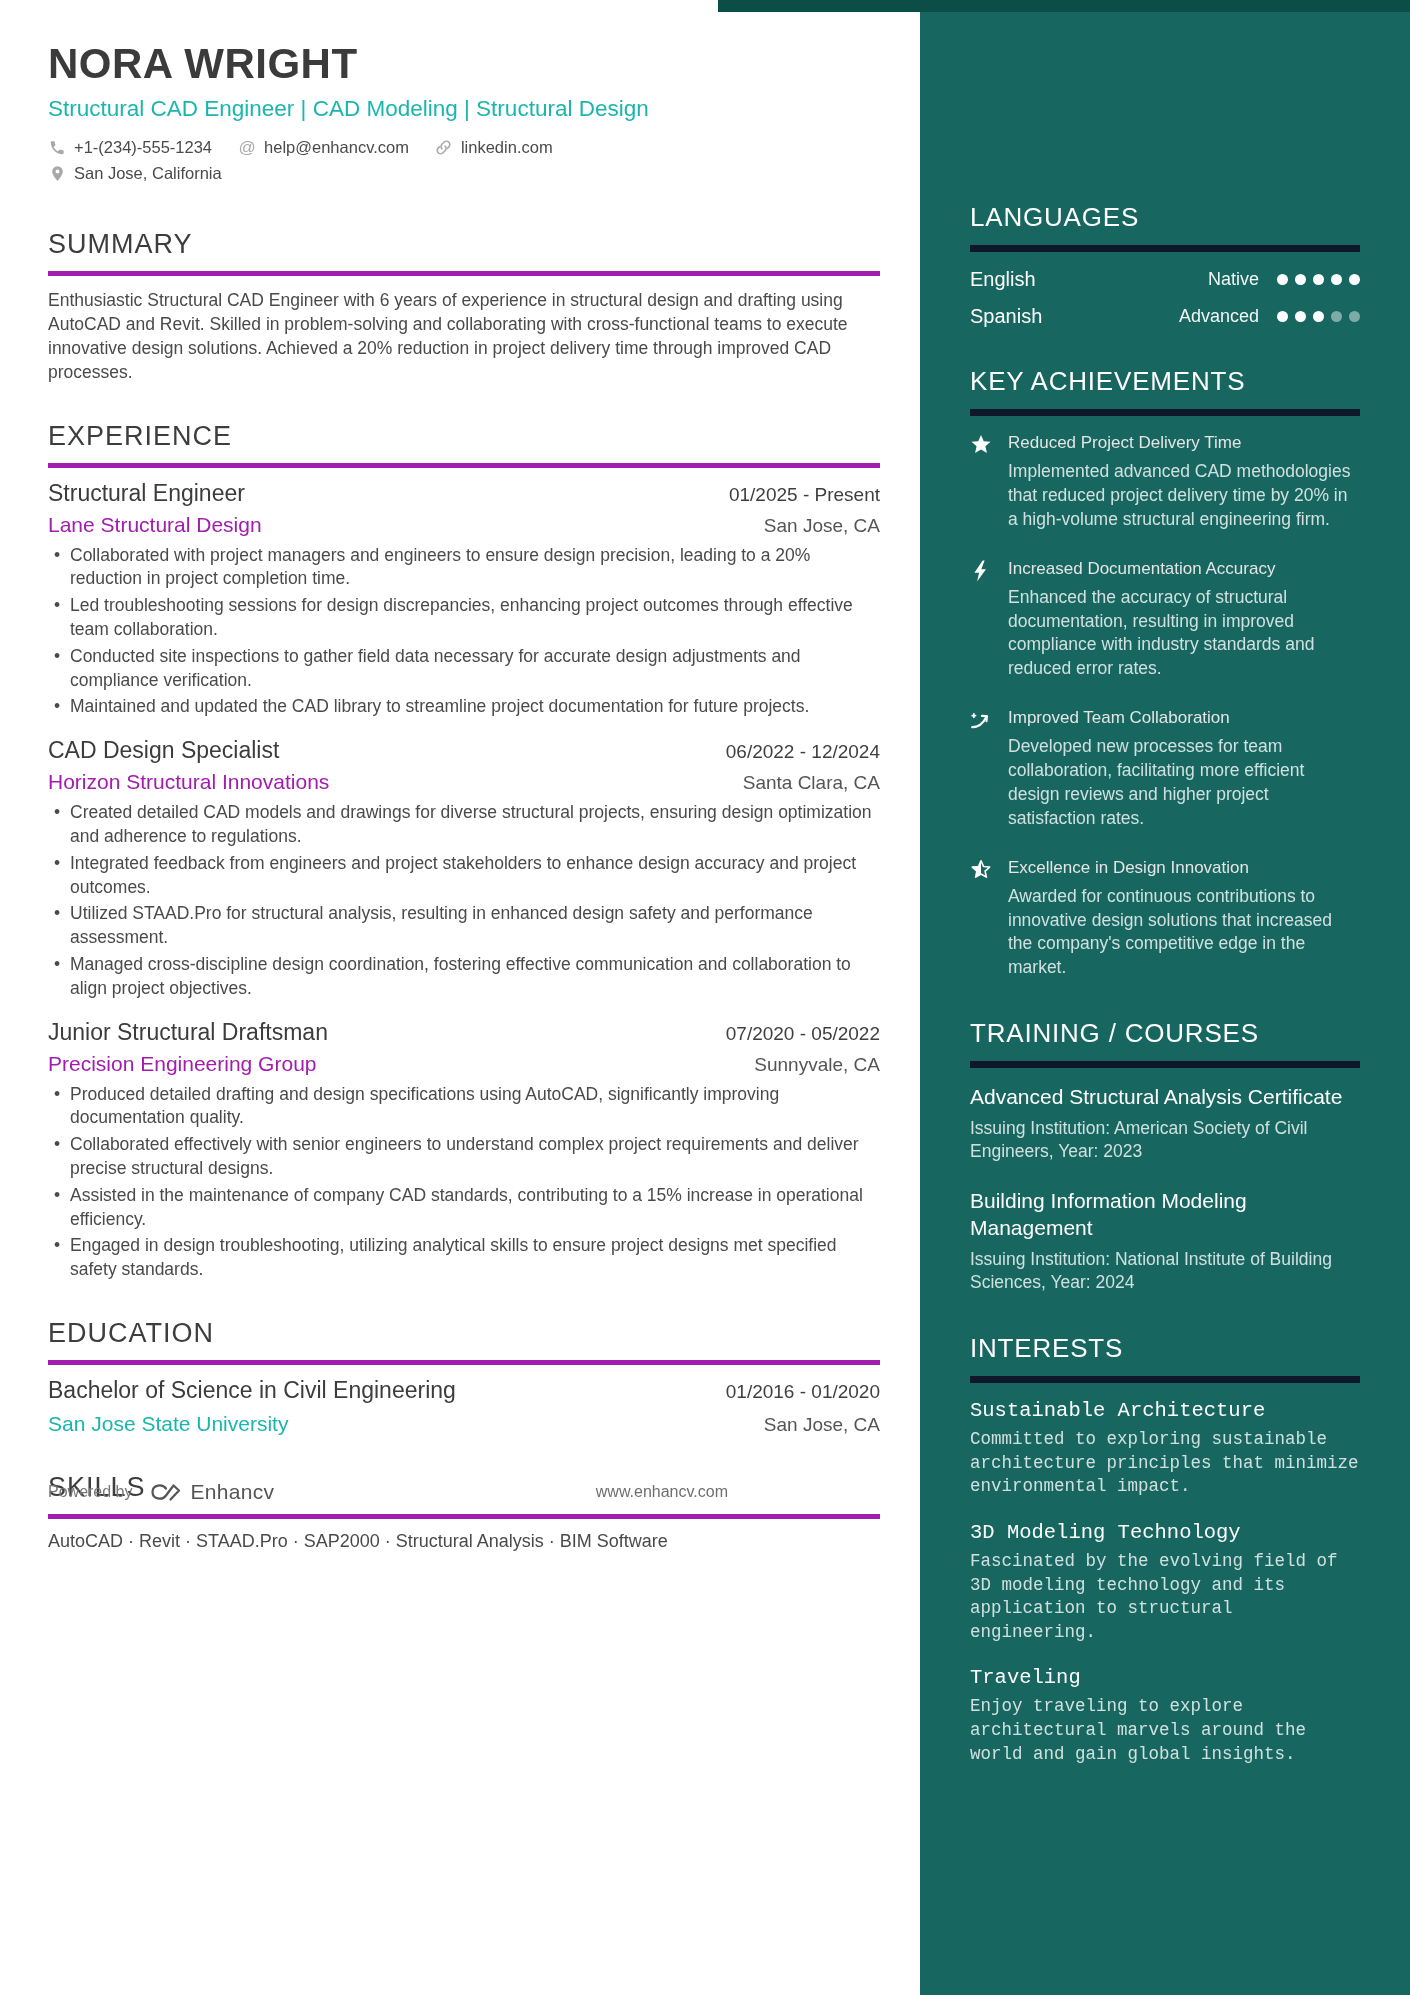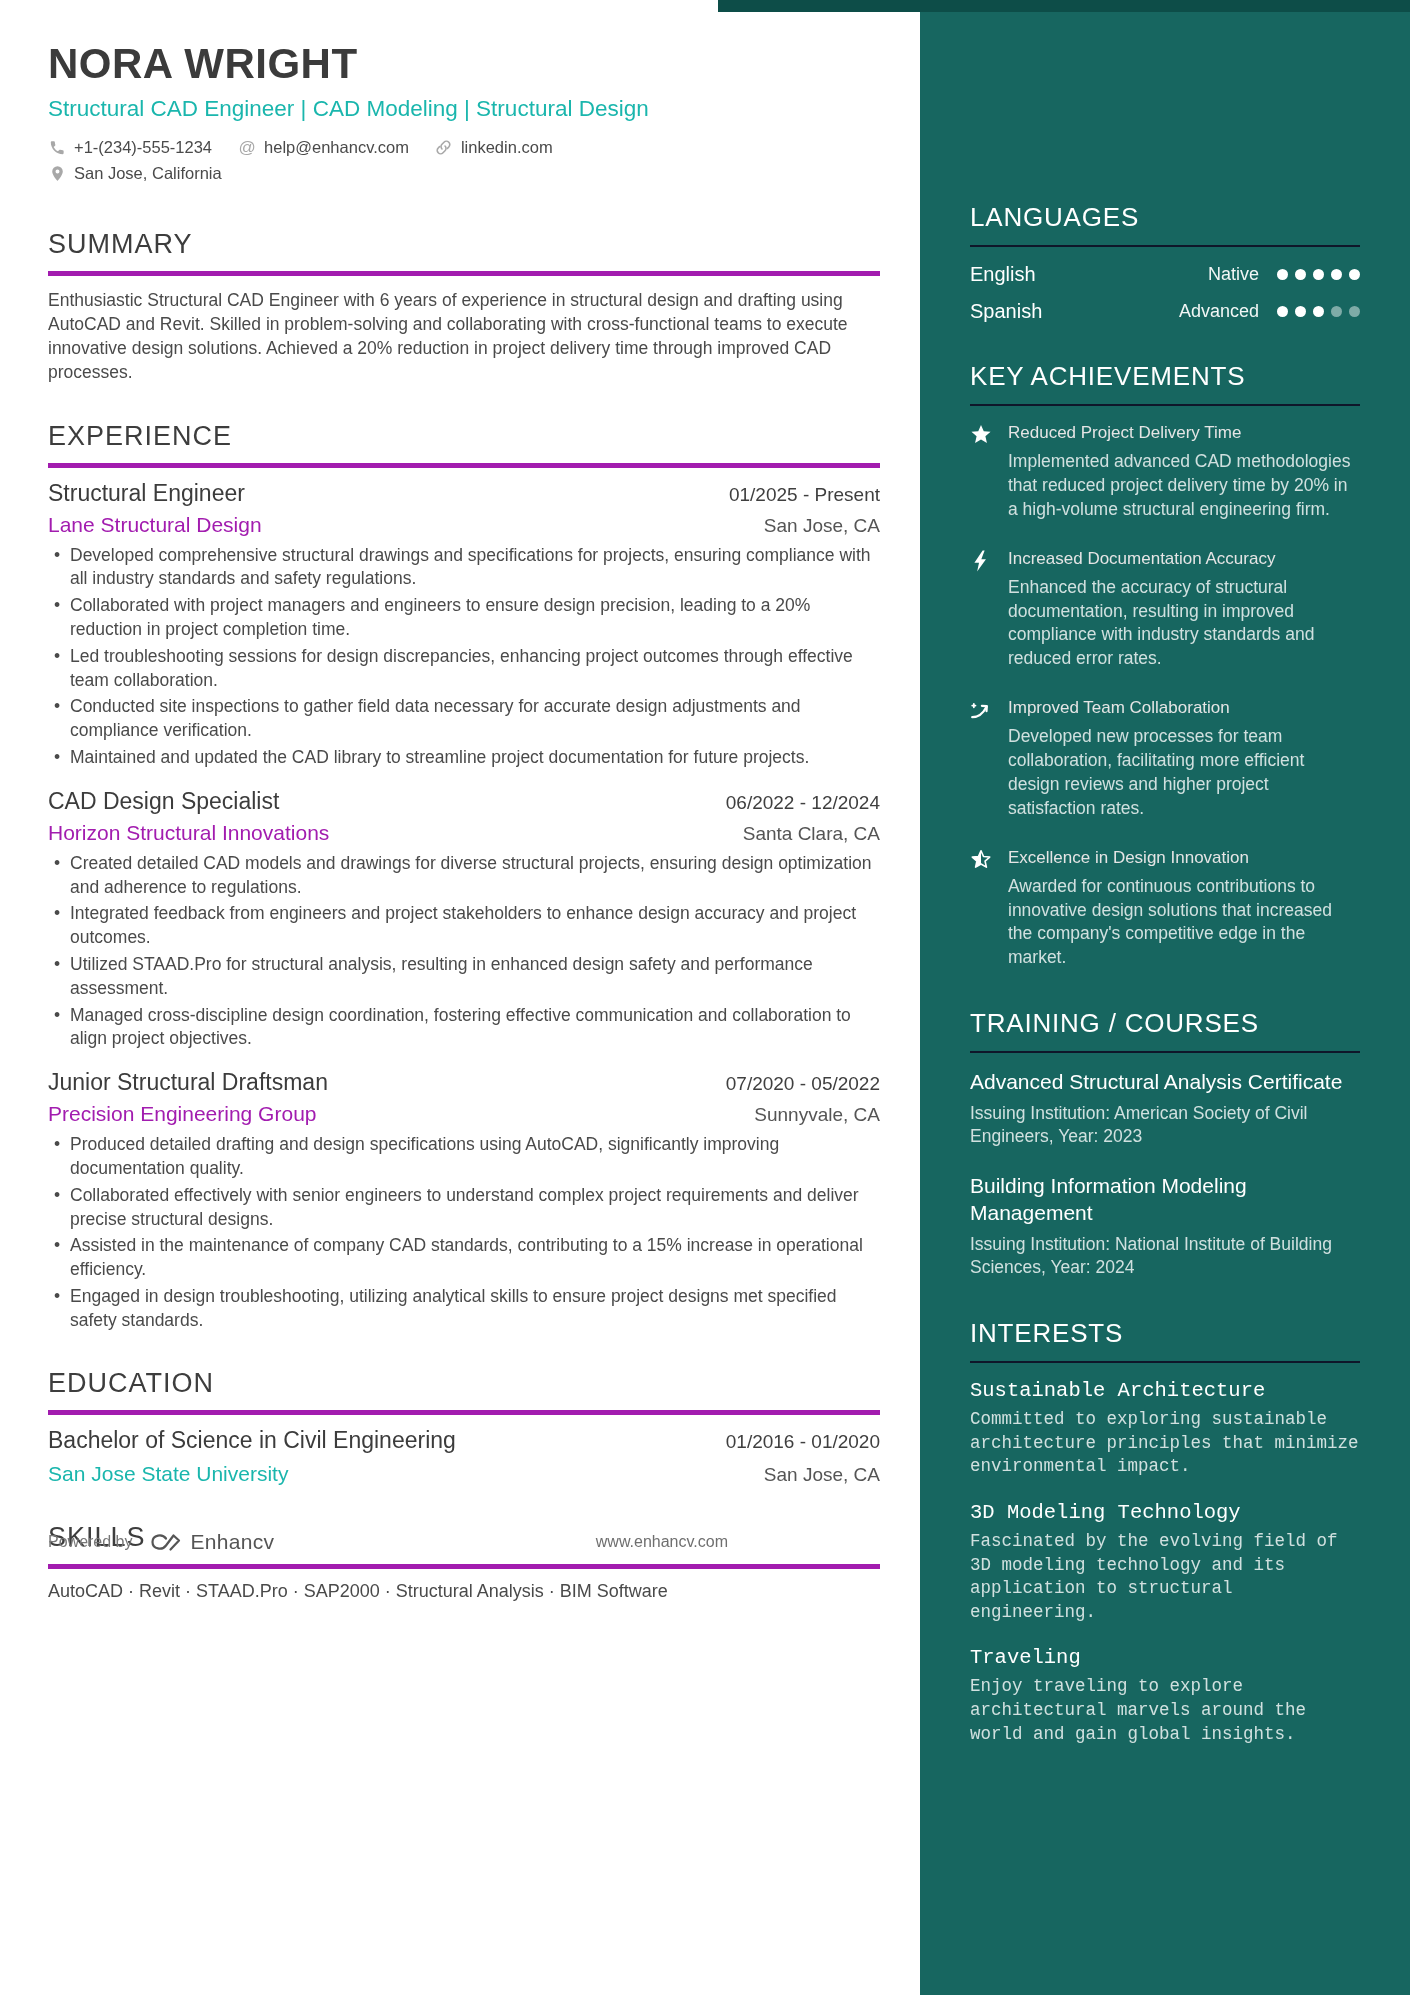--- a/index.html
+++ b/index.html
@@ -72,7 +72,7 @@
   .side-section { margin-bottom:38px; }
   .side-title {
     font-size:26px; font-weight:500; color:#ffffff; letter-spacing:.8px;
-    padding-bottom:12px; border-bottom:2px solid #0f172a; margin-bottom:16px;
+    padding-bottom:12px; border-bottom:7px solid #0f172a; margin-bottom:16px;
   }
   .lang-row { display:flex; align-items:center; margin-bottom:14px; }
   .lang-name { font-size:20px; color:#fff; flex:1; }

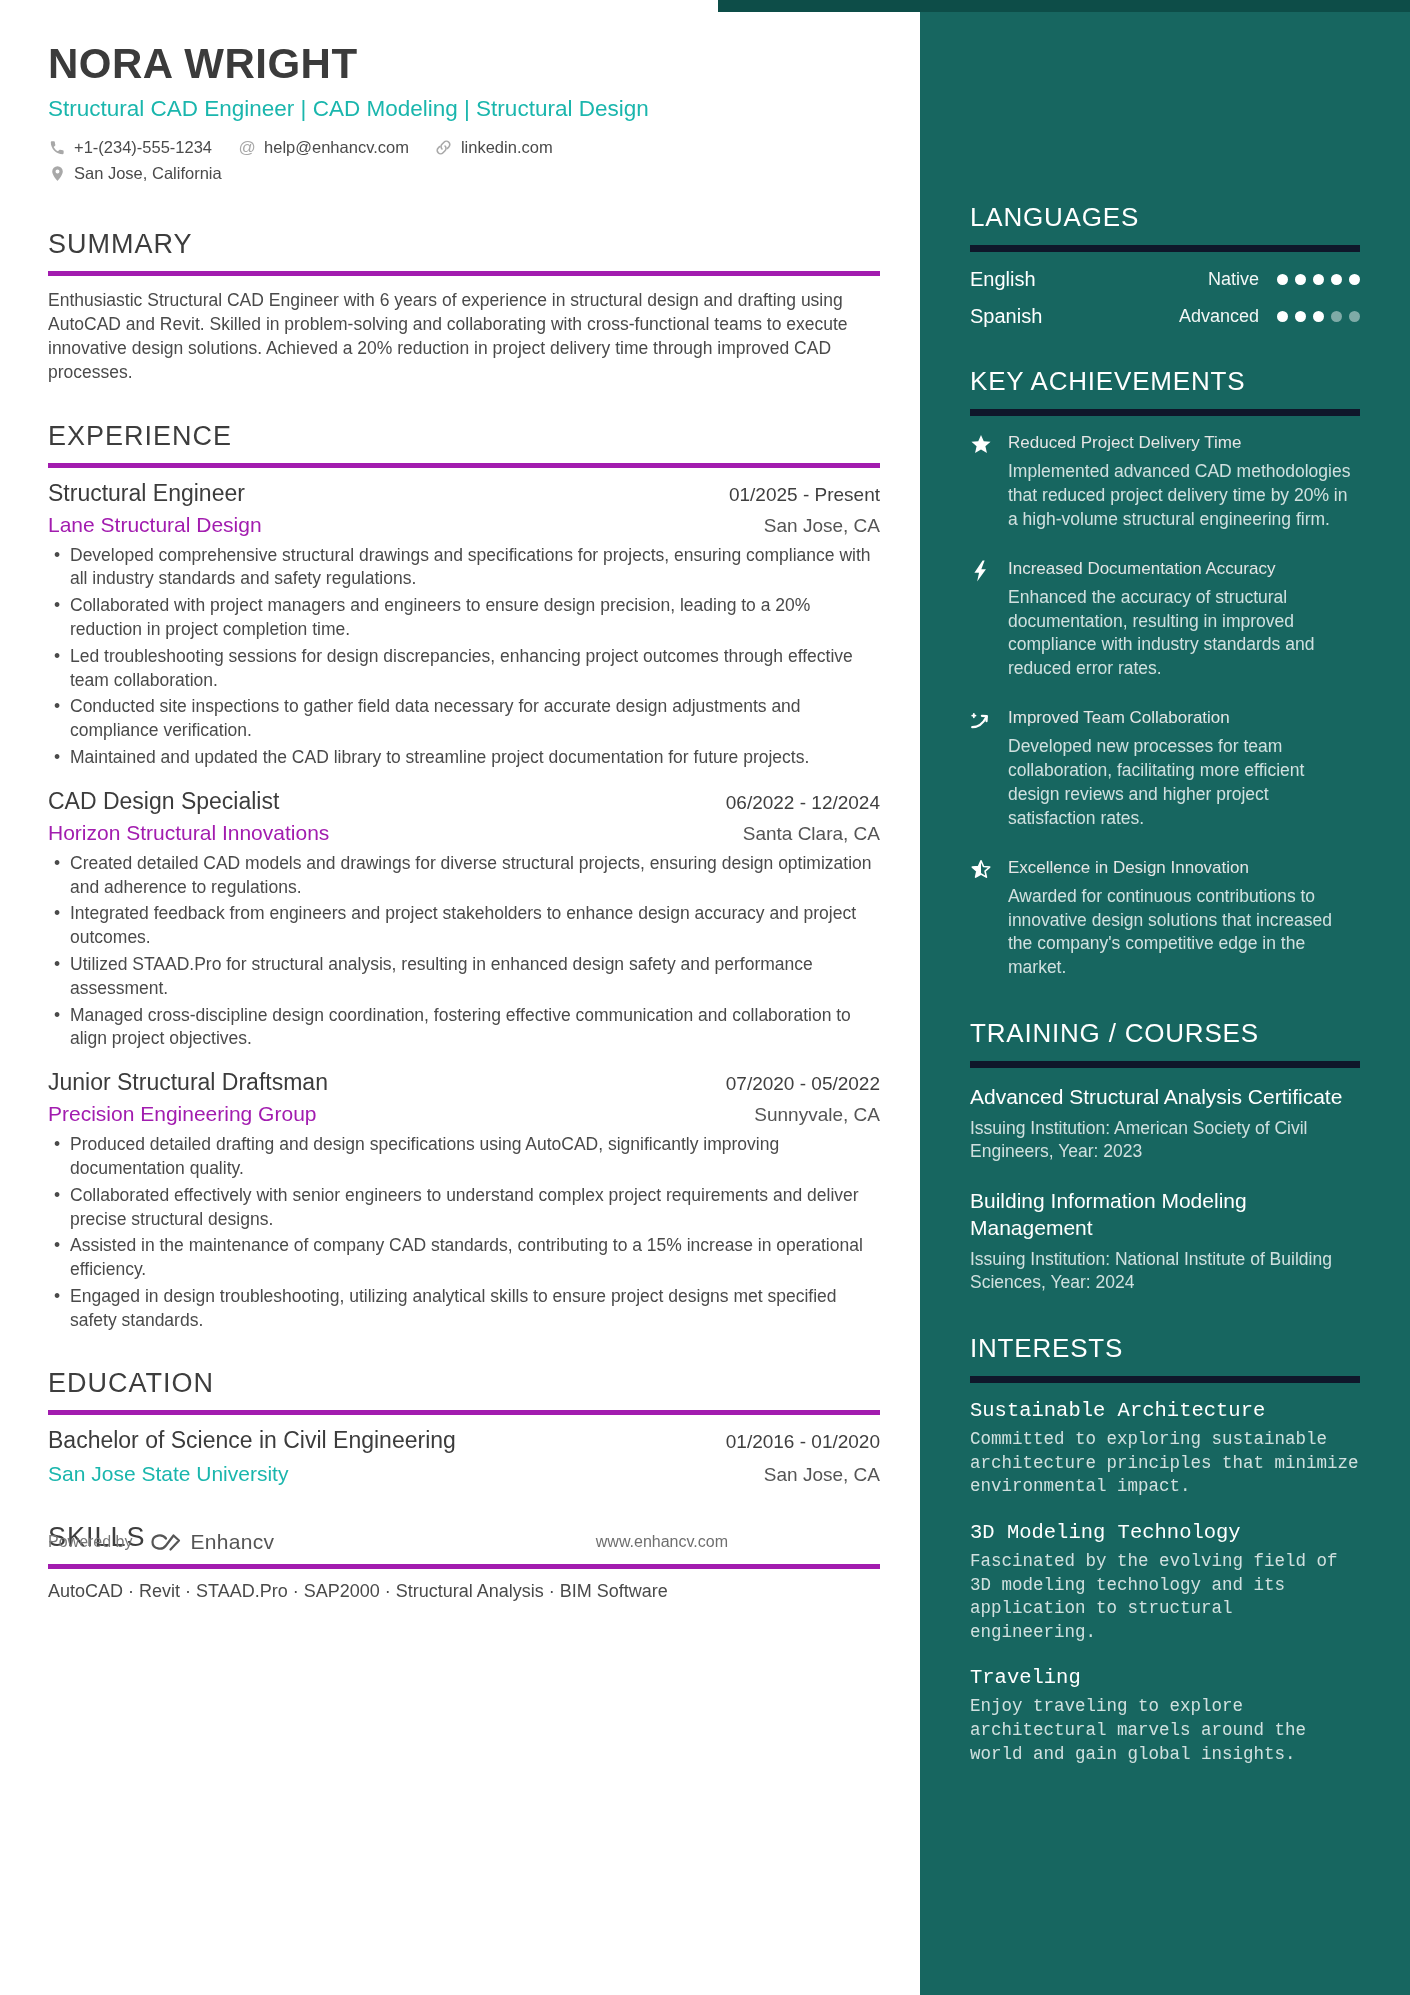--- a/index.html
+++ b/index.html
@@ -160,7 +160,6 @@
         <span class="job-loc">San Jose, CA</span>
       </div>
       <ul class="bullets">
-        <li>Developed comprehensive structural drawings and specifications for projects, ensuring compliance with all industry standards and safety regulations.</li>
         <li>Collaborated with project managers and engineers to ensure design precision, leading to a 20% reduction in project completion time.</li>
         <li>Led troubleshooting sessions for design discrepancies, enhancing project outcomes through effective team collaboration.</li>
         <li>Conducted site inspections to gather field data necessary for accurate design adjustments and compliance verification.</li>

